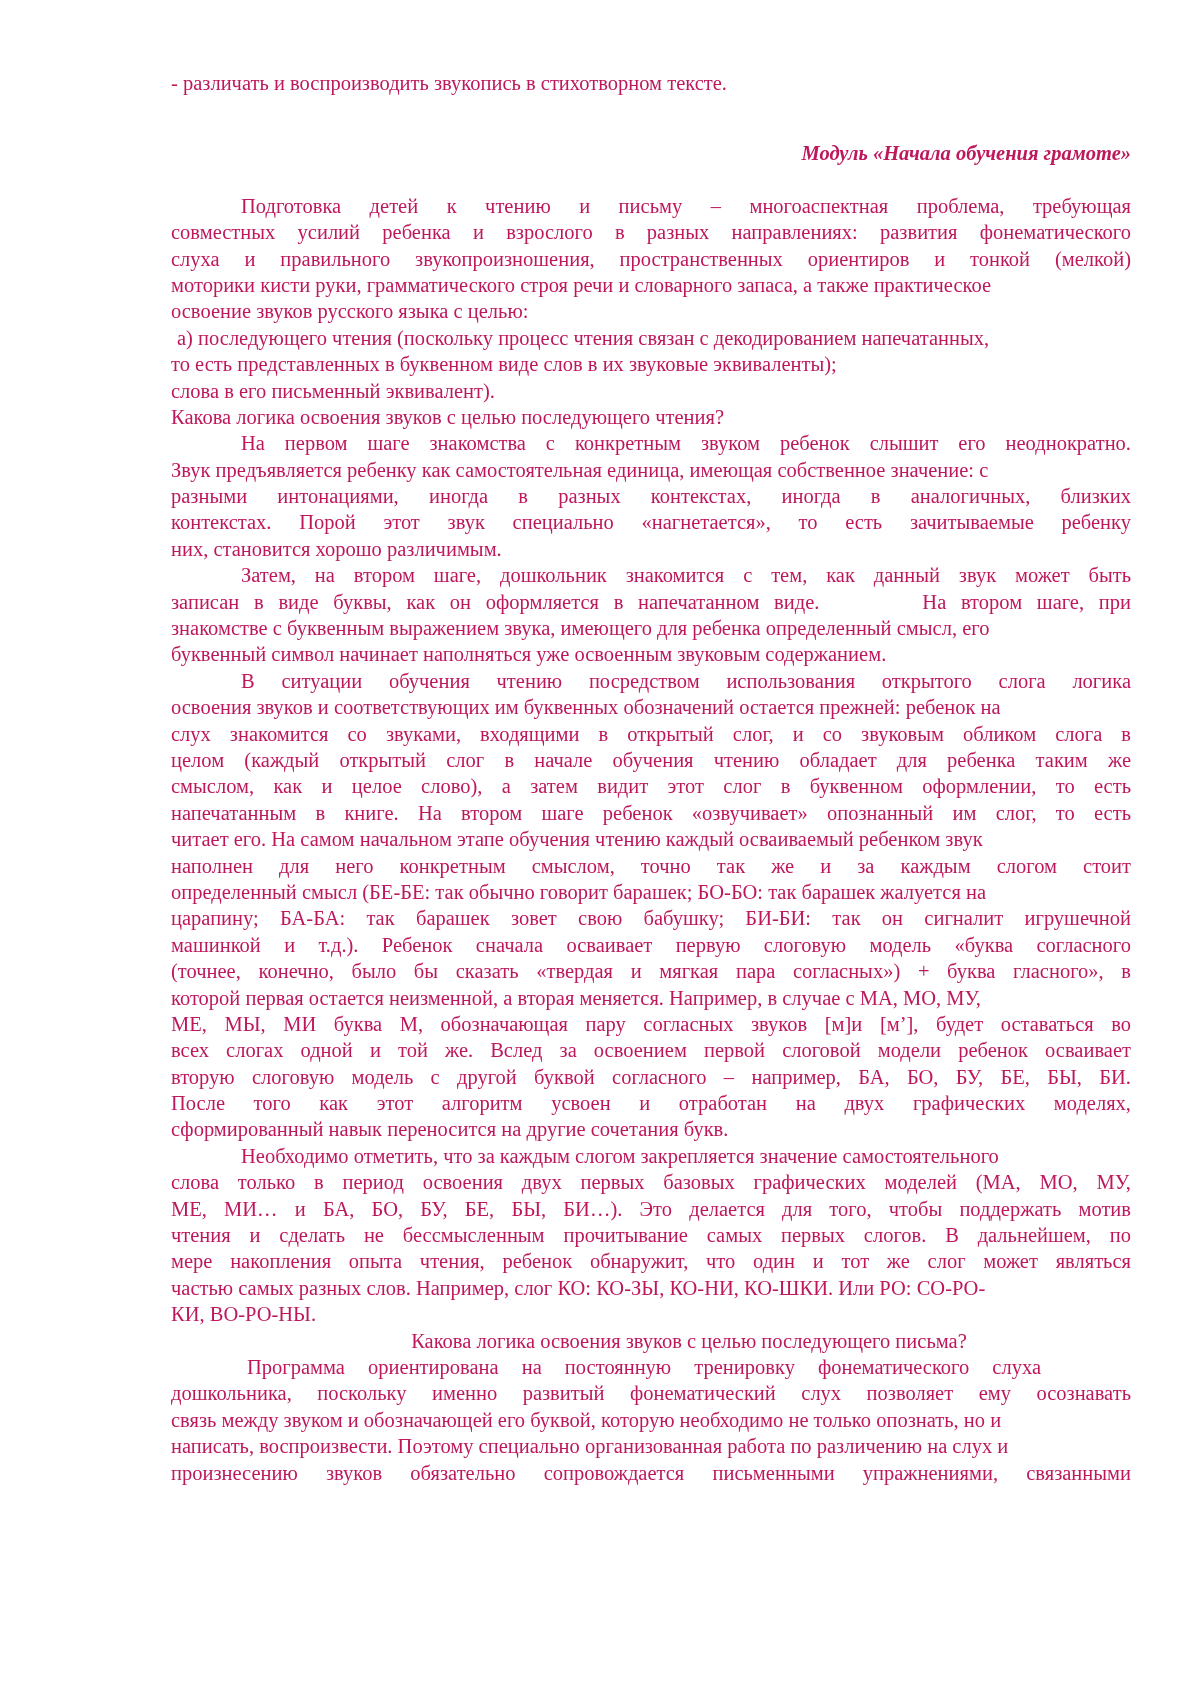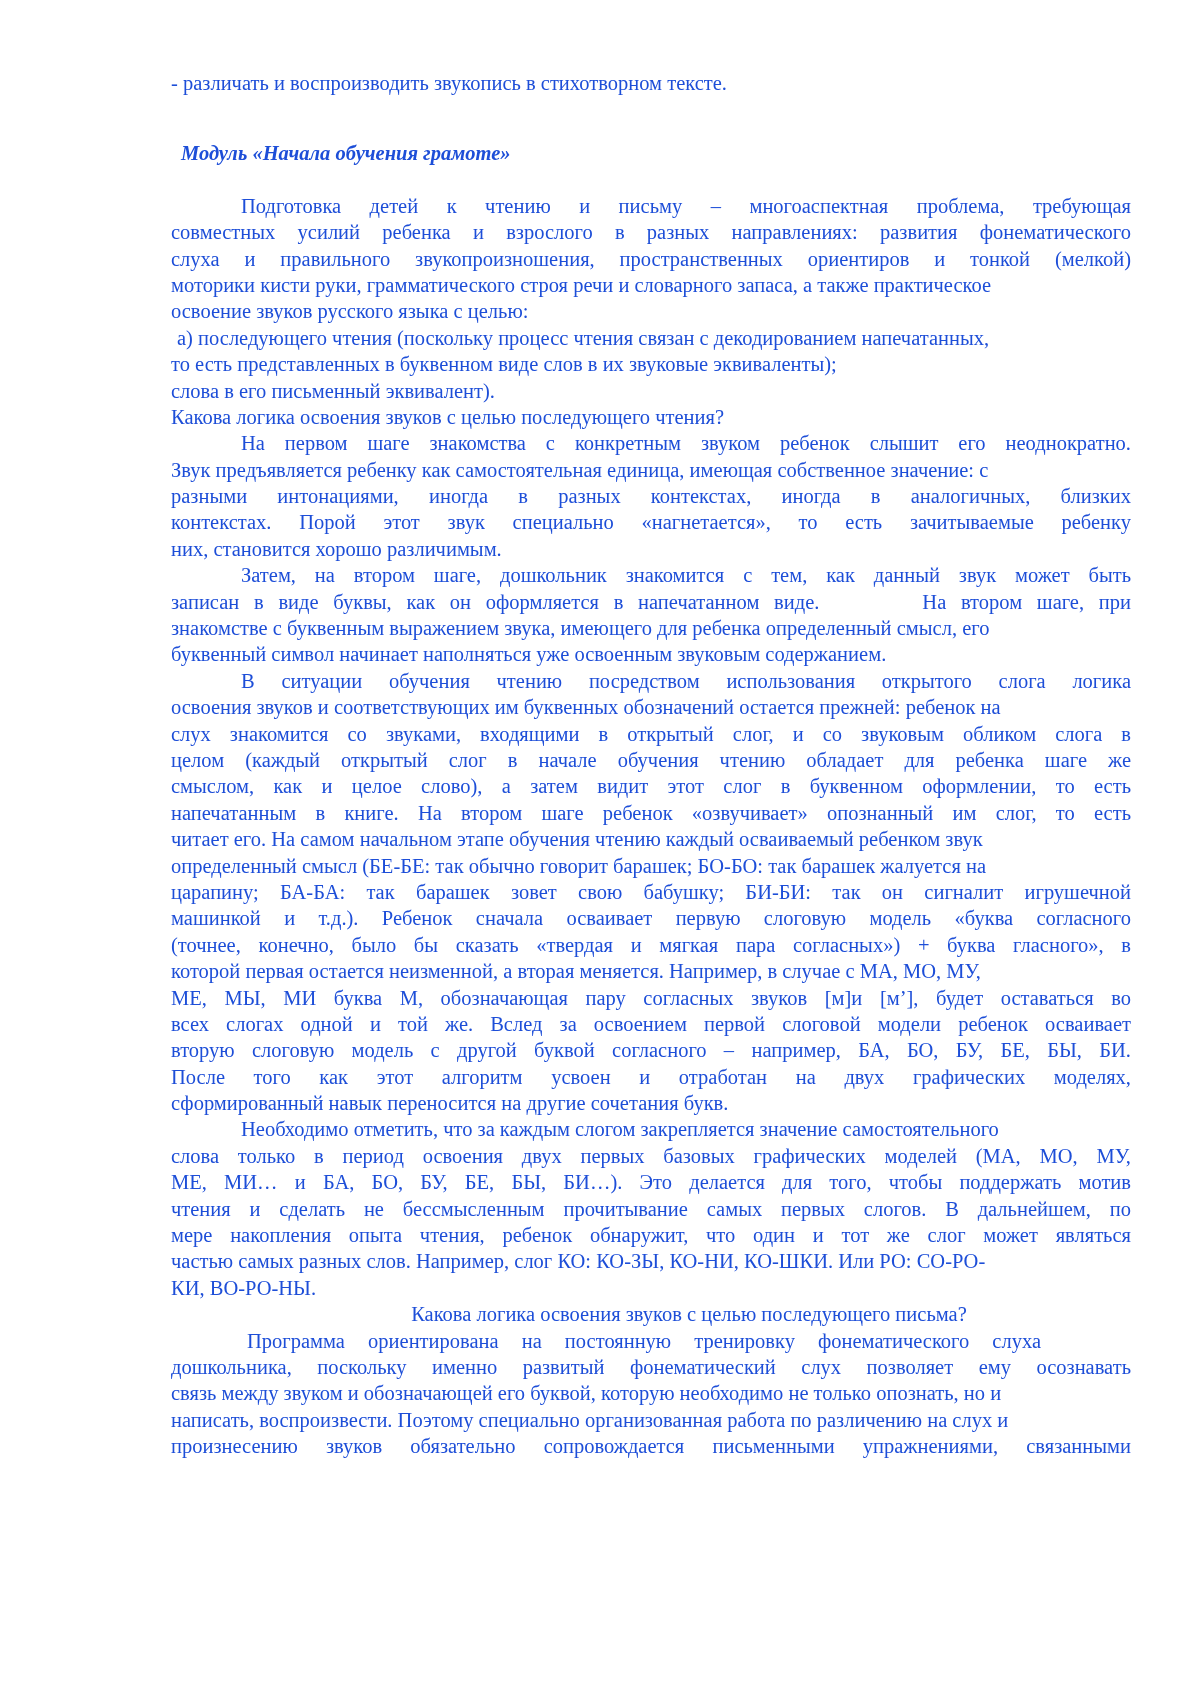--- a/index.html
+++ b/index.html
@@ -11,7 +11,7 @@
       width: 960px;
       font-family: "Liberation Serif", serif;
       font-size: 20.5px;
-      color: #1d4ed8;
+      color: #be185d;
     }
     .line {
       height: 26.4px;

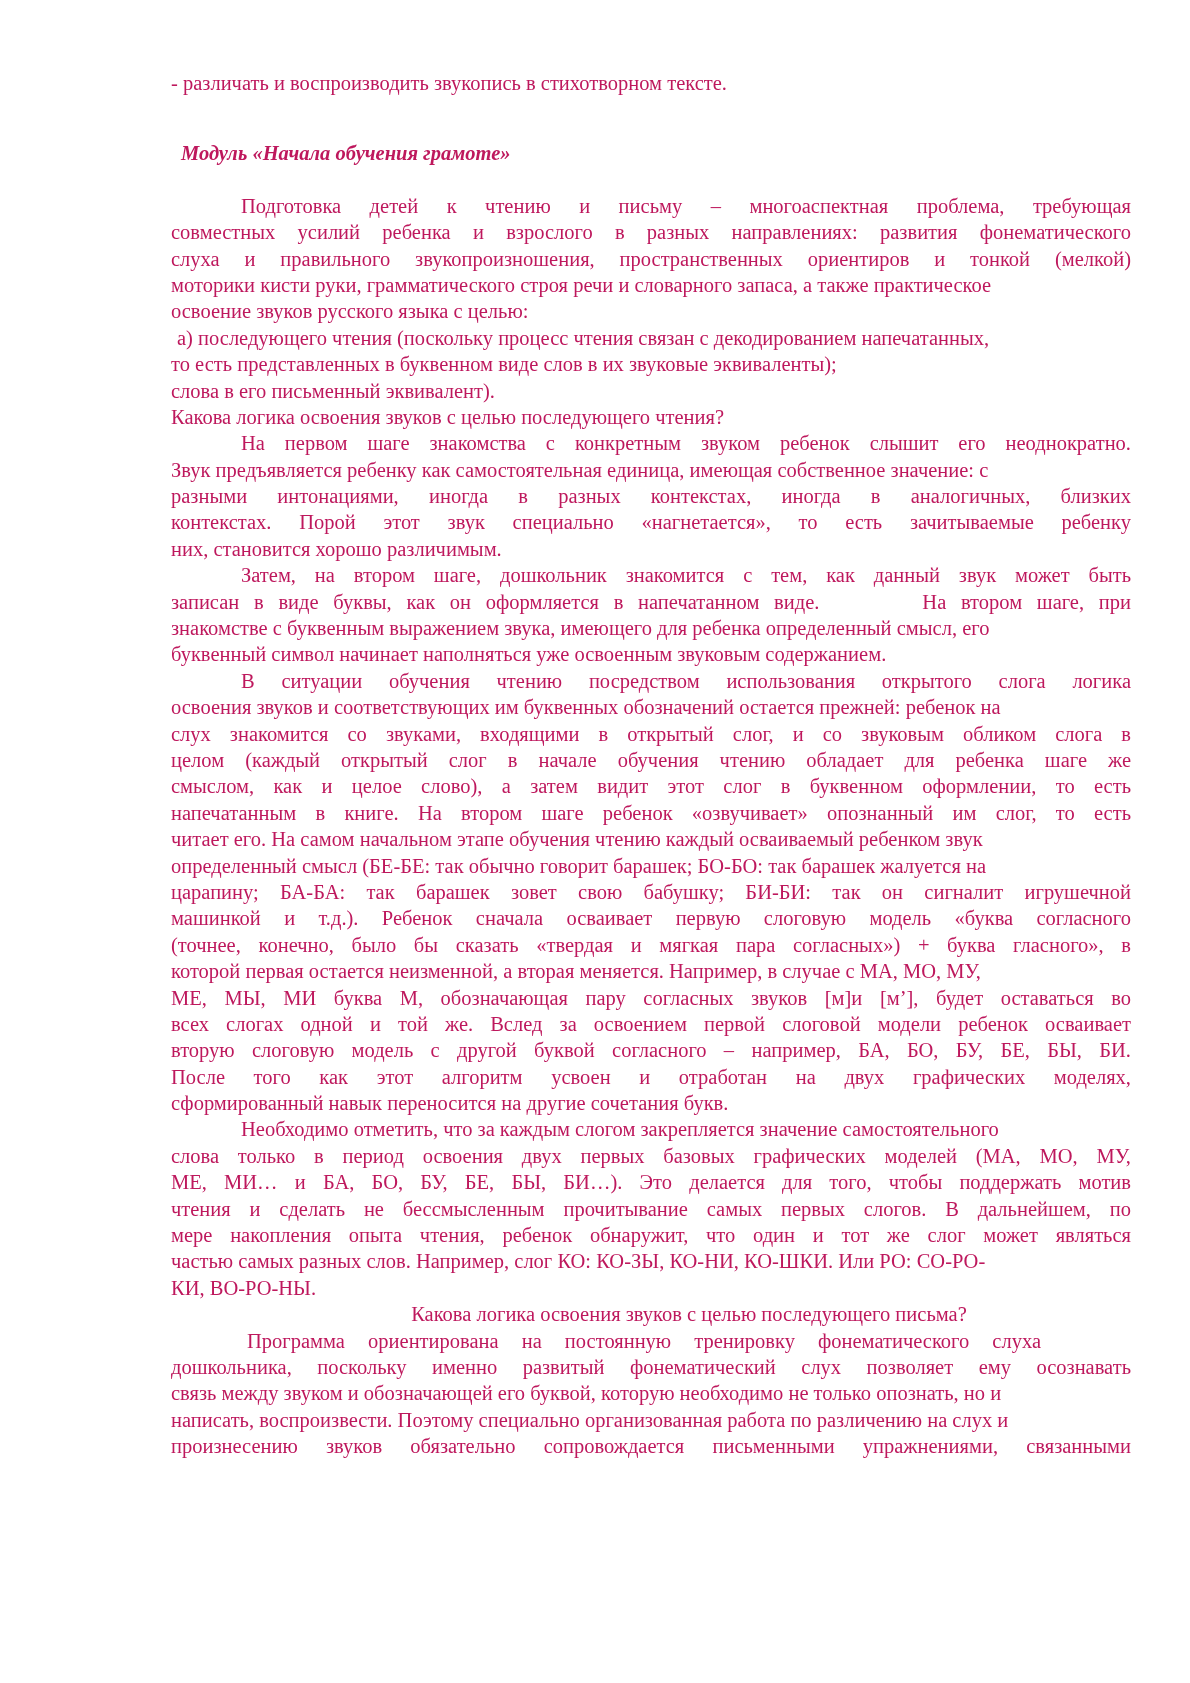--- a/index.html
+++ b/index.html
@@ -28,7 +28,7 @@
     .line.ind { padding-left: 70px; }
     .line.ind-s { padding-left: 6px; }
     .line.title {
-      text-align: left;
+      text-align: right;
       font-style: italic;
       font-weight: bold;
       padding-left: 10px;

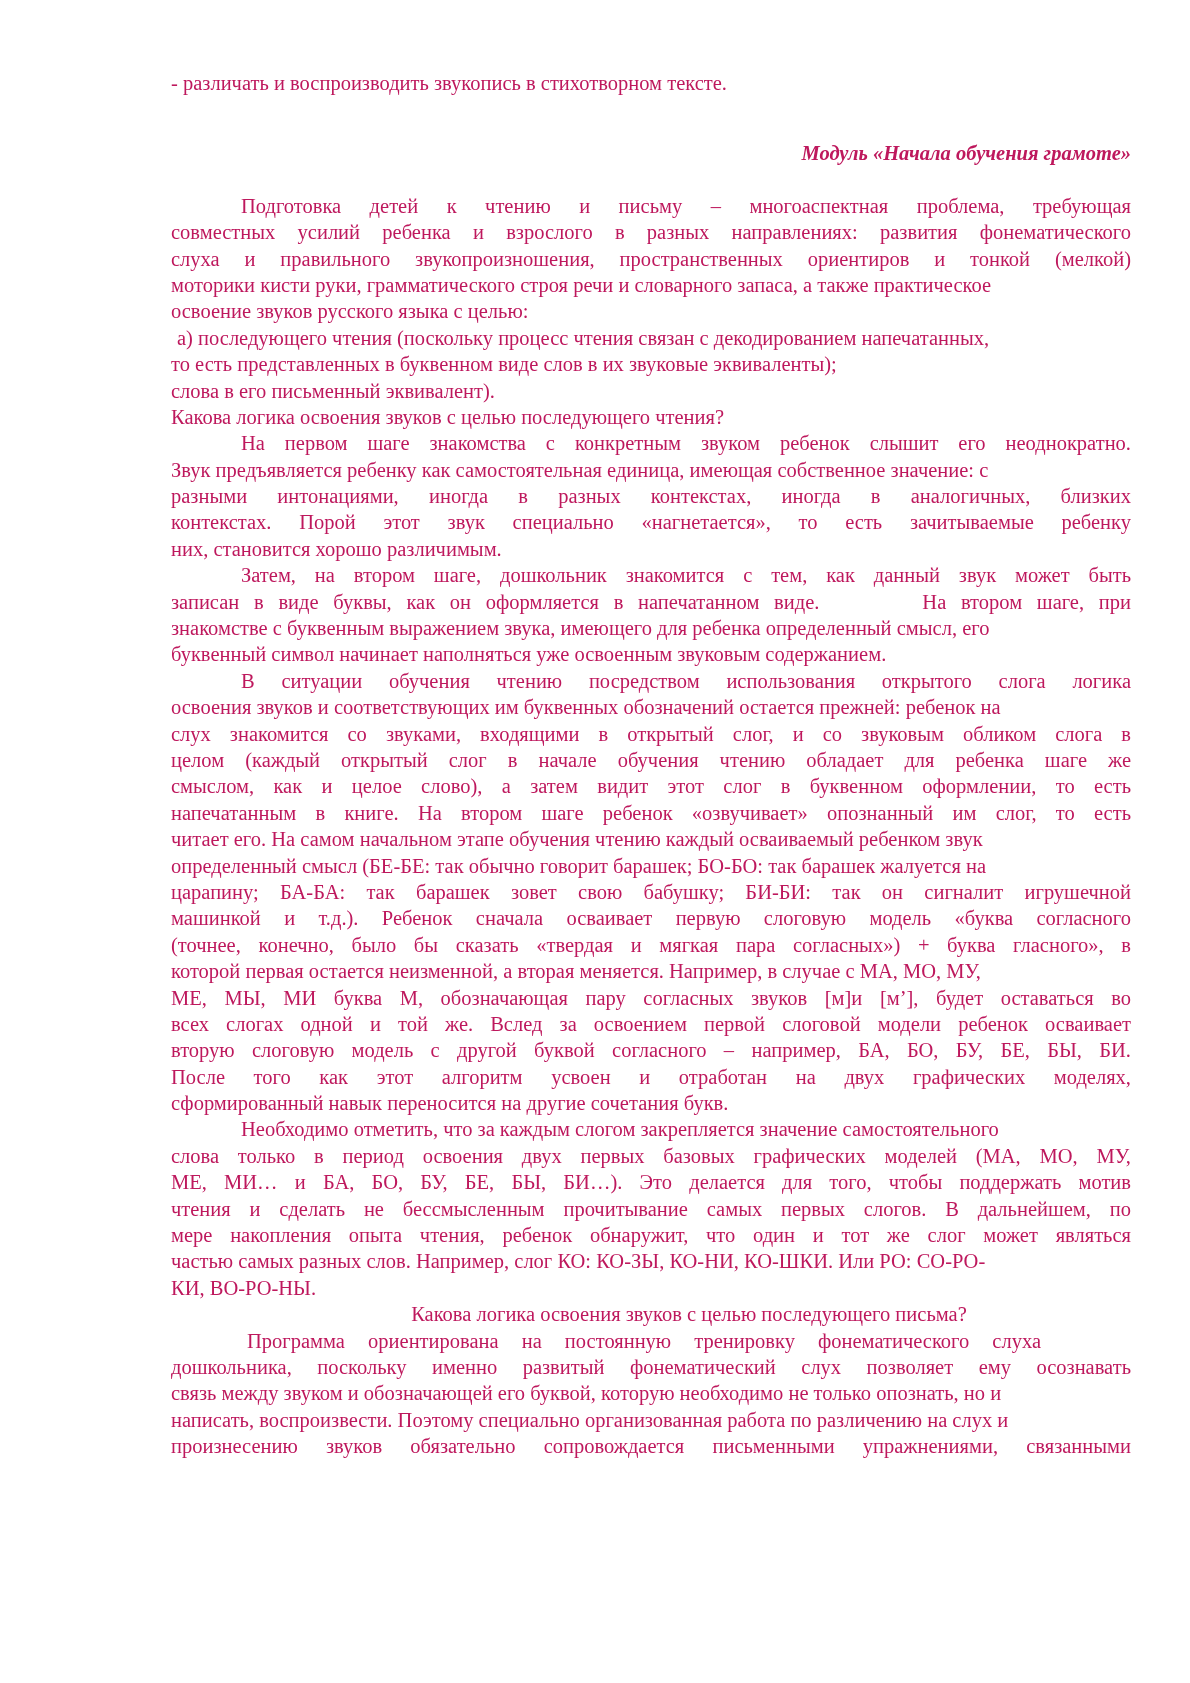--- a/index.html
+++ b/index.html
@@ -85,7 +85,7 @@
     <div class="line j ind">В ситуации обучения чтению посредством использования открытого слога логика</div>
     <div class="line">освоения звуков и соответствующих им буквенных обозначений остается прежней: ребенок на</div>
     <div class="line j">слух знакомится со звуками, входящими в открытый слог, и со звуковым обликом слога в</div>
-    <div class="line j">целом (каждый открытый слог в начале обучения чтению обладает для ребенка шаге же</div>
+    <div class="line j">целом (каждый открытый слог в начале обучения чтению обладает для ребенка таким же</div>
     <div class="line j">смыслом, как и целое слово), а затем видит этот слог в буквенном оформлении, то есть</div>
     <div class="line j">напечатанным в книге.  На втором шаге ребенок «озвучивает» опознанный им слог, то есть</div>
     <div class="line">читает его. На самом начальном этапе обучения чтению каждый осваиваемый ребенком звук</div>

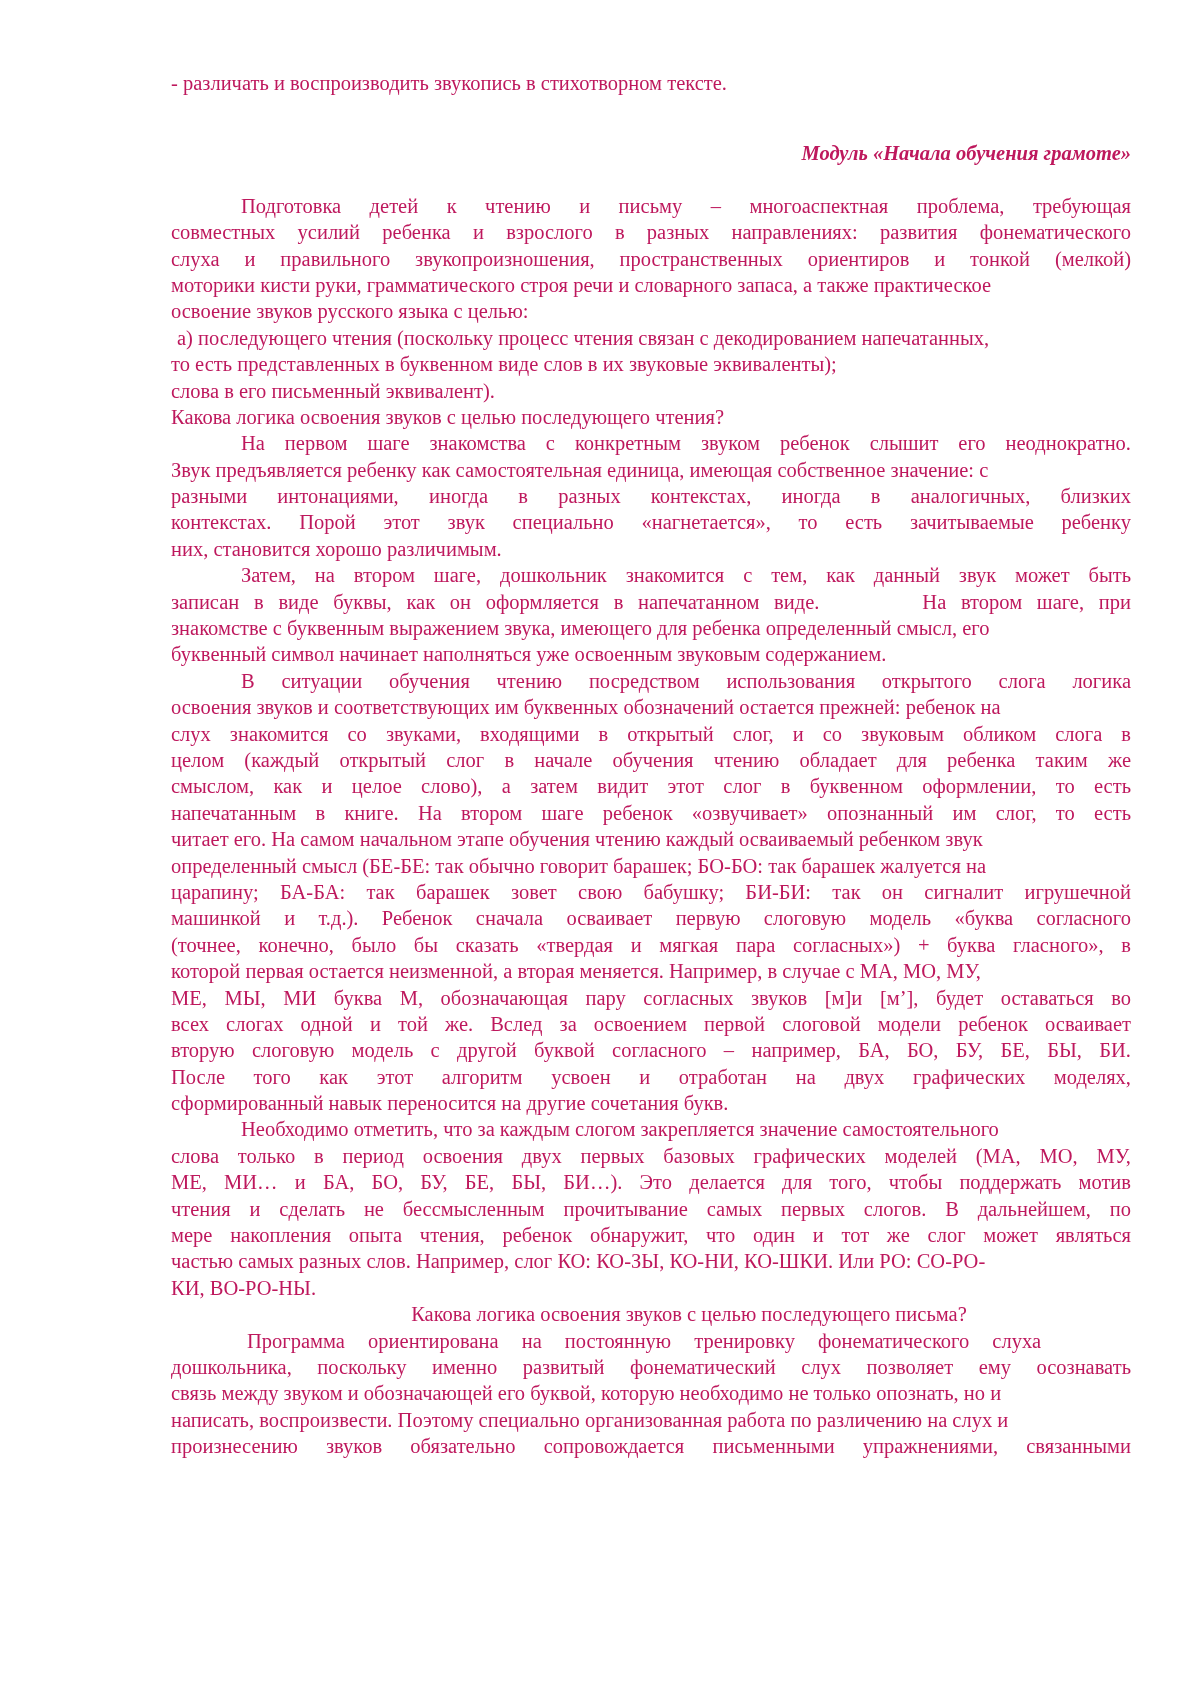--- a/index.html
+++ b/index.html
@@ -89,6 +89,7 @@
     <div class="line j">смыслом, как и целое слово), а затем видит этот слог в буквенном оформлении, то есть</div>
     <div class="line j">напечатанным в книге.  На втором шаге ребенок «озвучивает» опознанный им слог, то есть</div>
     <div class="line">читает его. На самом начальном этапе обучения чтению каждый осваиваемый ребенком звук</div>
+    <div class="line j">наполнен для него конкретным смыслом, точно так же и за каждым слогом стоит</div>
     <div class="line">определенный смысл  (БЕ-БЕ: так обычно говорит  барашек; БО-БО: так барашек жалуется на</div>
     <div class="line j">царапину; БА-БА: так барашек зовет свою бабушку; БИ-БИ: так он сигналит игрушечной</div>
     <div class="line j">машинкой и т.д.). Ребенок сначала осваивает первую слоговую модель «буква согласного</div>

